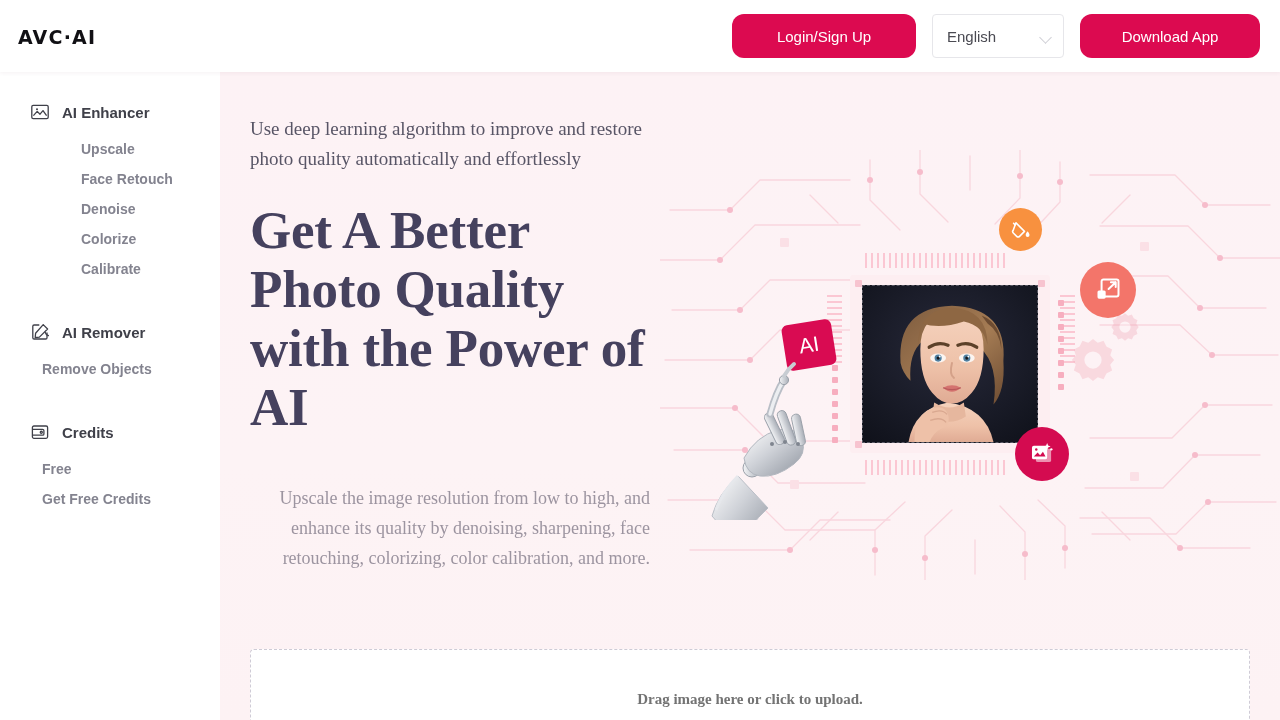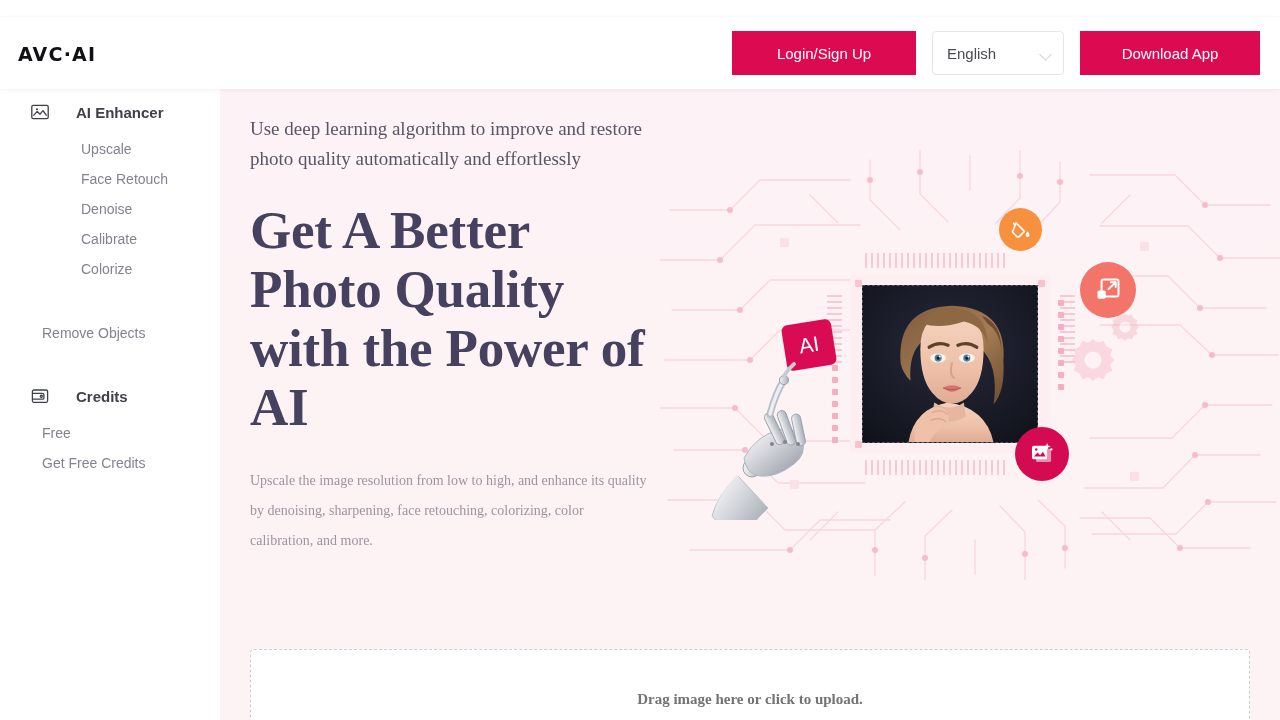--- a/index.html
+++ b/index.html
@@ -16,7 +16,7 @@
     position: absolute; top: 0; left: 0; width: 1280px; height: 72px;
     background: #ffffff; z-index: 40;
     box-shadow: 0 1px 4px rgba(120,60,80,0.07);
-    display: flex; align-items: center; margin-top: 17px;
+    display: flex; align-items: center;
   }
   .logo {
     position: absolute; left: 18px; top: 26px;

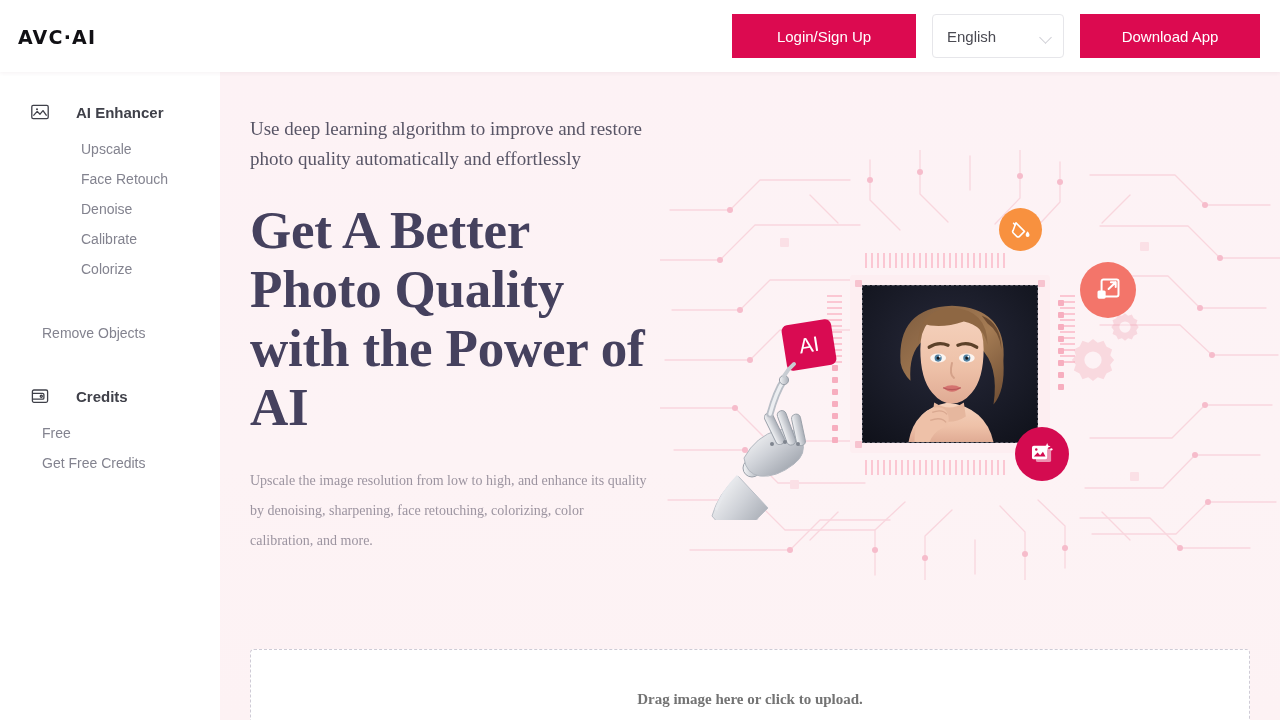--- a/index.html
+++ b/index.html
@@ -29,7 +29,7 @@
     display: flex; align-items: center; gap: 16px;
   }
   .btn-primary {
-    height: 44px; border: none; border-radius: 0;
+    height: 44px; border: none; border-radius: 12px;
     background: #dc0a50; color: #ffffff;
     font-family: "Liberation Sans", sans-serif;
     font-size: 15px; font-weight: 400; cursor: pointer;

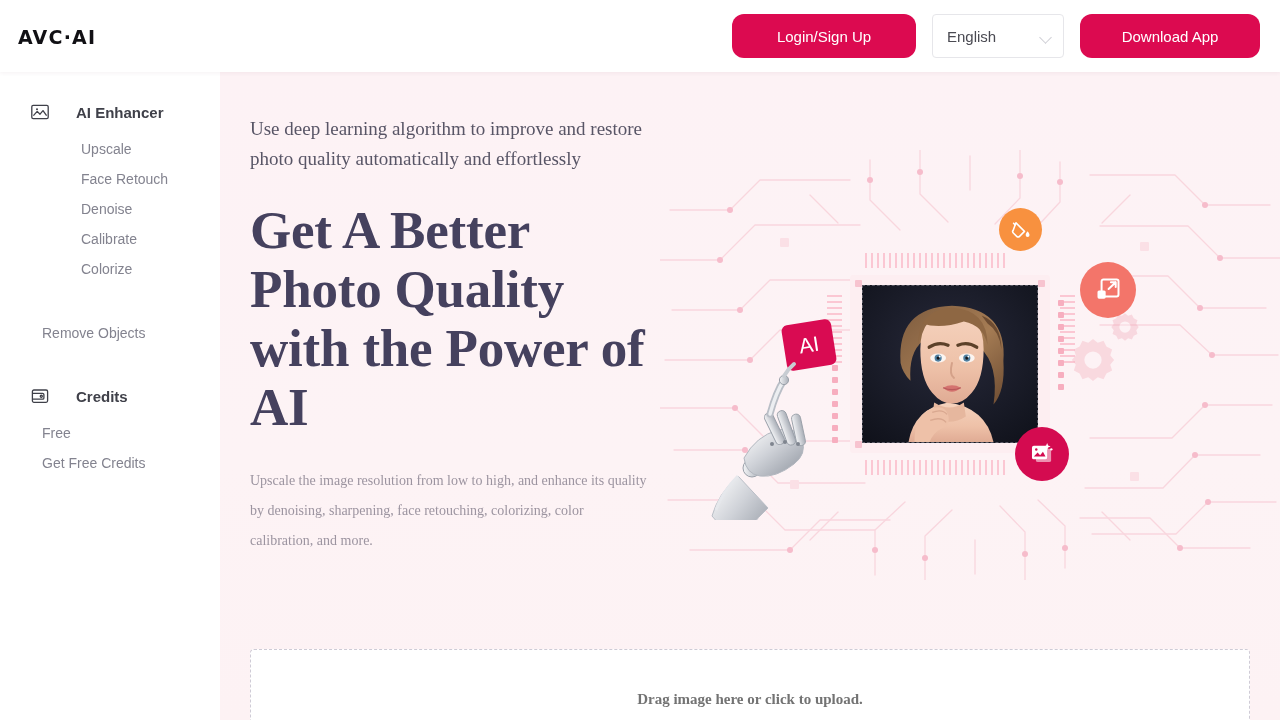--- a/index.html
+++ b/index.html
@@ -66,7 +66,6 @@
   .nav-head-label {
     font-size: 15px; font-weight: 700; color: #3f4049;
     font-family: "Liberation Sans", sans-serif;
-    margin-left: 14px;
   }
   .nav-icon { width: 20px; height: 20px; flex: 0 0 20px; display: block; }
   .nav-sub { padding-top: 4px; }

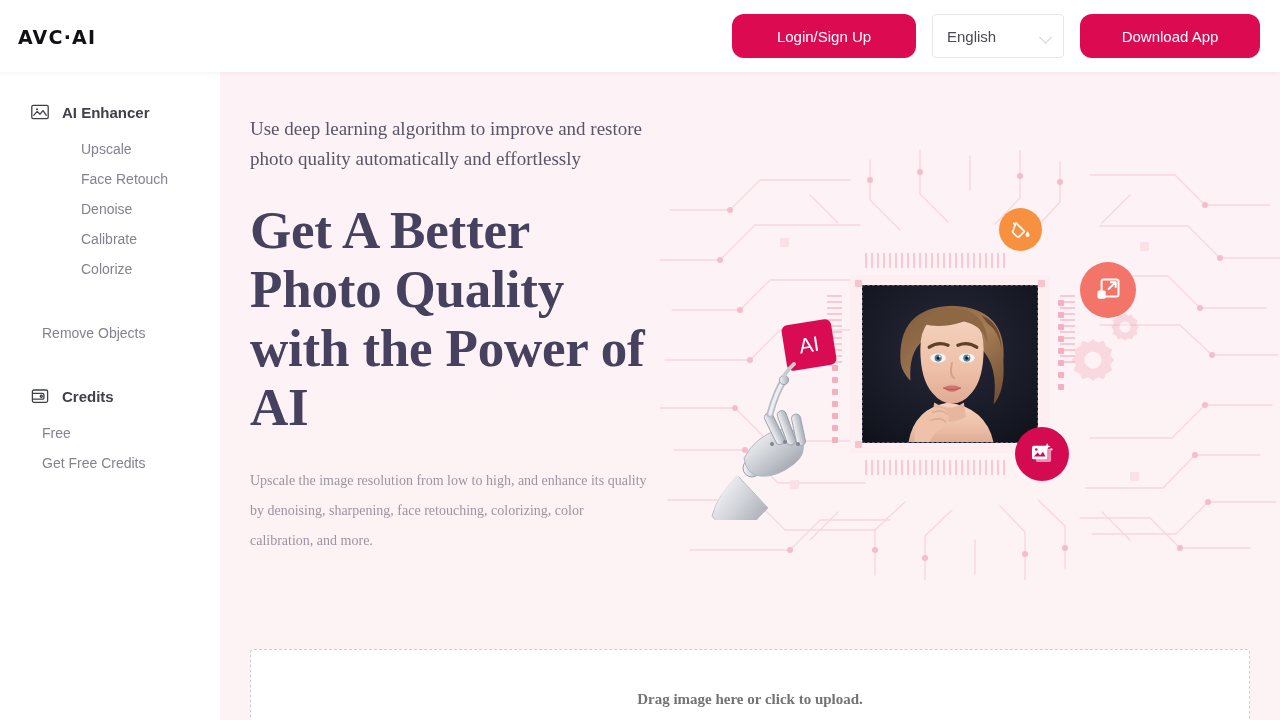--- a/index.html
+++ b/index.html
@@ -68,7 +68,7 @@
     font-family: "Liberation Sans", sans-serif;
   }
   .nav-icon { width: 20px; height: 20px; flex: 0 0 20px; display: block; }
-  .nav-sub { padding-top: 4px; }
+  .nav-sub { padding-top: 4px; font-weight: bold; }
   .nav-item {
     display: block; padding: 7px 0 7px 0; margin-left: 0;
     font-size: 14px; color: #83838f; cursor: pointer;

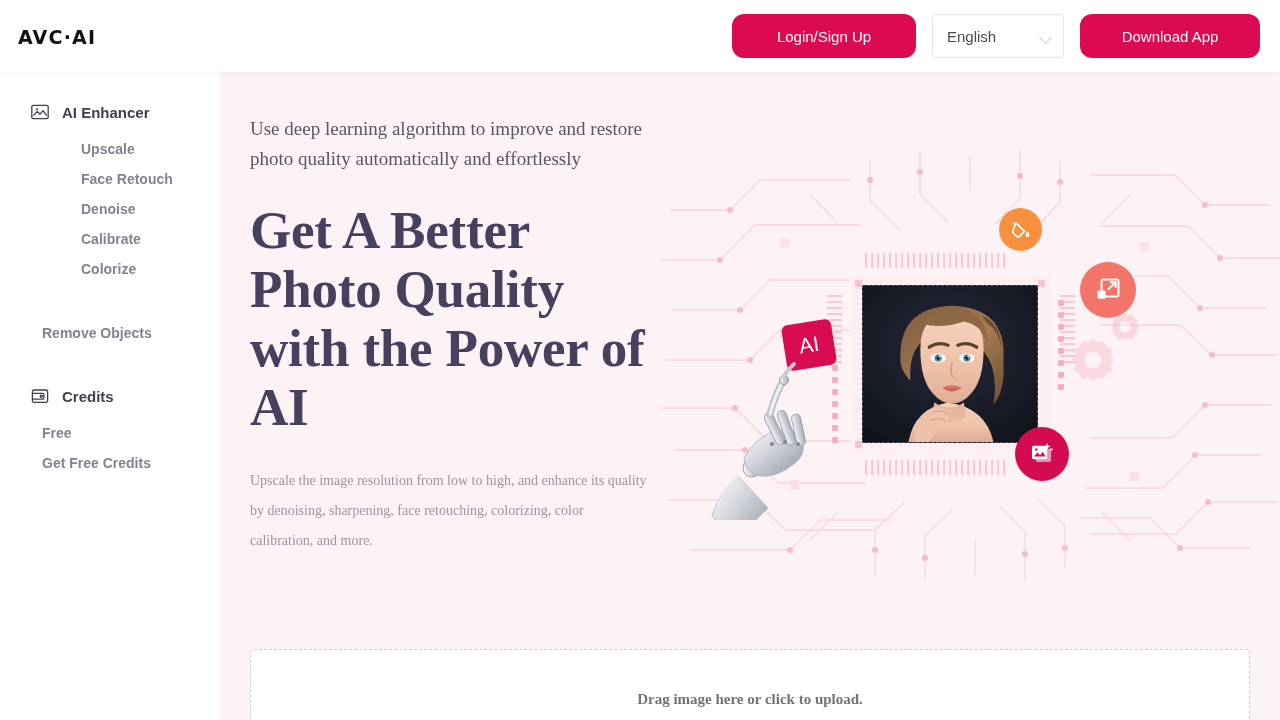--- a/index.html
+++ b/index.html
@@ -210,8 +210,8 @@
         <span class="nav-item ind-a">Upscale</span>
         <span class="nav-item ind-a">Face Retouch</span>
         <span class="nav-item ind-a">Denoise</span>
+        <span class="nav-item ind-a">Colorize</span>
         <span class="nav-item ind-a">Calibrate</span>
-        <span class="nav-item ind-a">Colorize</span>
       </div>
     </div>
 

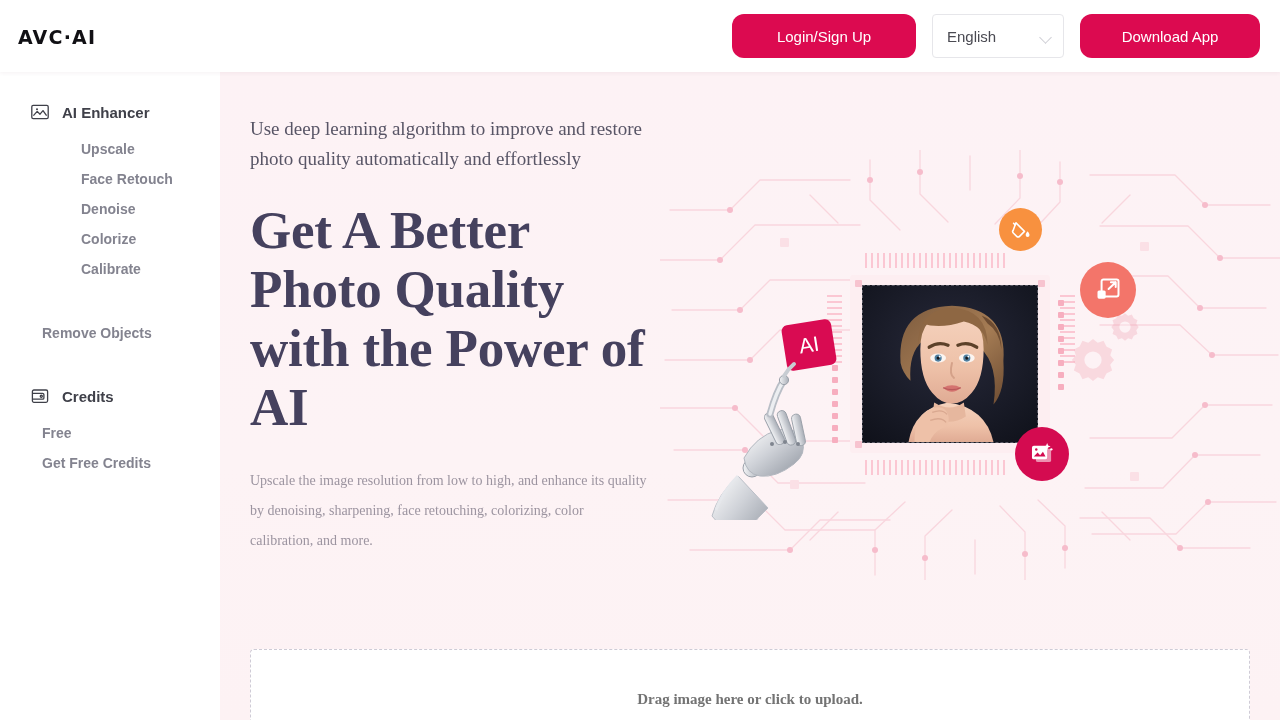--- a/index.html
+++ b/index.html
@@ -218,6 +218,16 @@
     <div class="grp-gap"></div>
 
     <div class="nav-group">
+      <div class="nav-head">
+        <span class="nav-icon">
+          <svg viewBox="0 0 20 20" width="20" height="20" fill="none" stroke="#3f4049" stroke-width="1.3">
+            <path d="M17 10.6v5.1a1.3 1.3 0 0 1-1.3 1.3H4.1A1.3 1.3 0 0 1 2.8 15.7V4.3A1.3 1.3 0 0 1 4.1 3h5.2"></path>
+            <path d="M13.2 2.6 L17.6 7 L9.4 15.1 L5.2 15.5 L5.6 11.2 Z" stroke-linejoin="round"></path>
+            <path d="M15.4 10.6 L16.4 12.6 L18.4 13.6" stroke-linecap="round"></path>
+          </svg>
+        </span>
+        <span class="nav-head-label">AI Remover</span>
+      </div>
       <div class="nav-sub">
         <span class="nav-item ind-b">Remove Objects</span>
       </div>

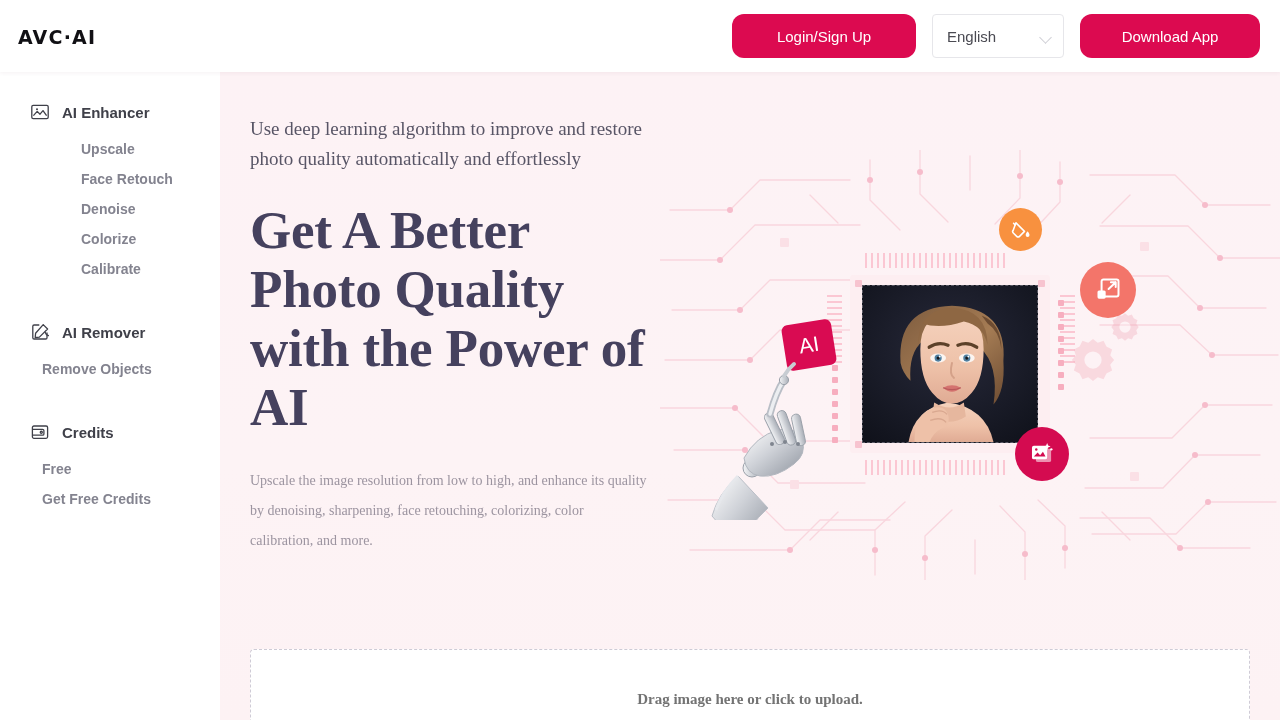--- a/index.html
+++ b/index.html
@@ -99,8 +99,8 @@
   }
   .hero-body {
     font-family: "Liberation Serif", serif;
-    font-size: 14px; line-height: 30px; color: #9c94a0;
-    margin-top: 29px; width: 400px;
+    font-size: 18px; line-height: 30px; color: #9c94a0;
+    margin-top: 46px; width: 400px; text-align: right;
   }
 
   

